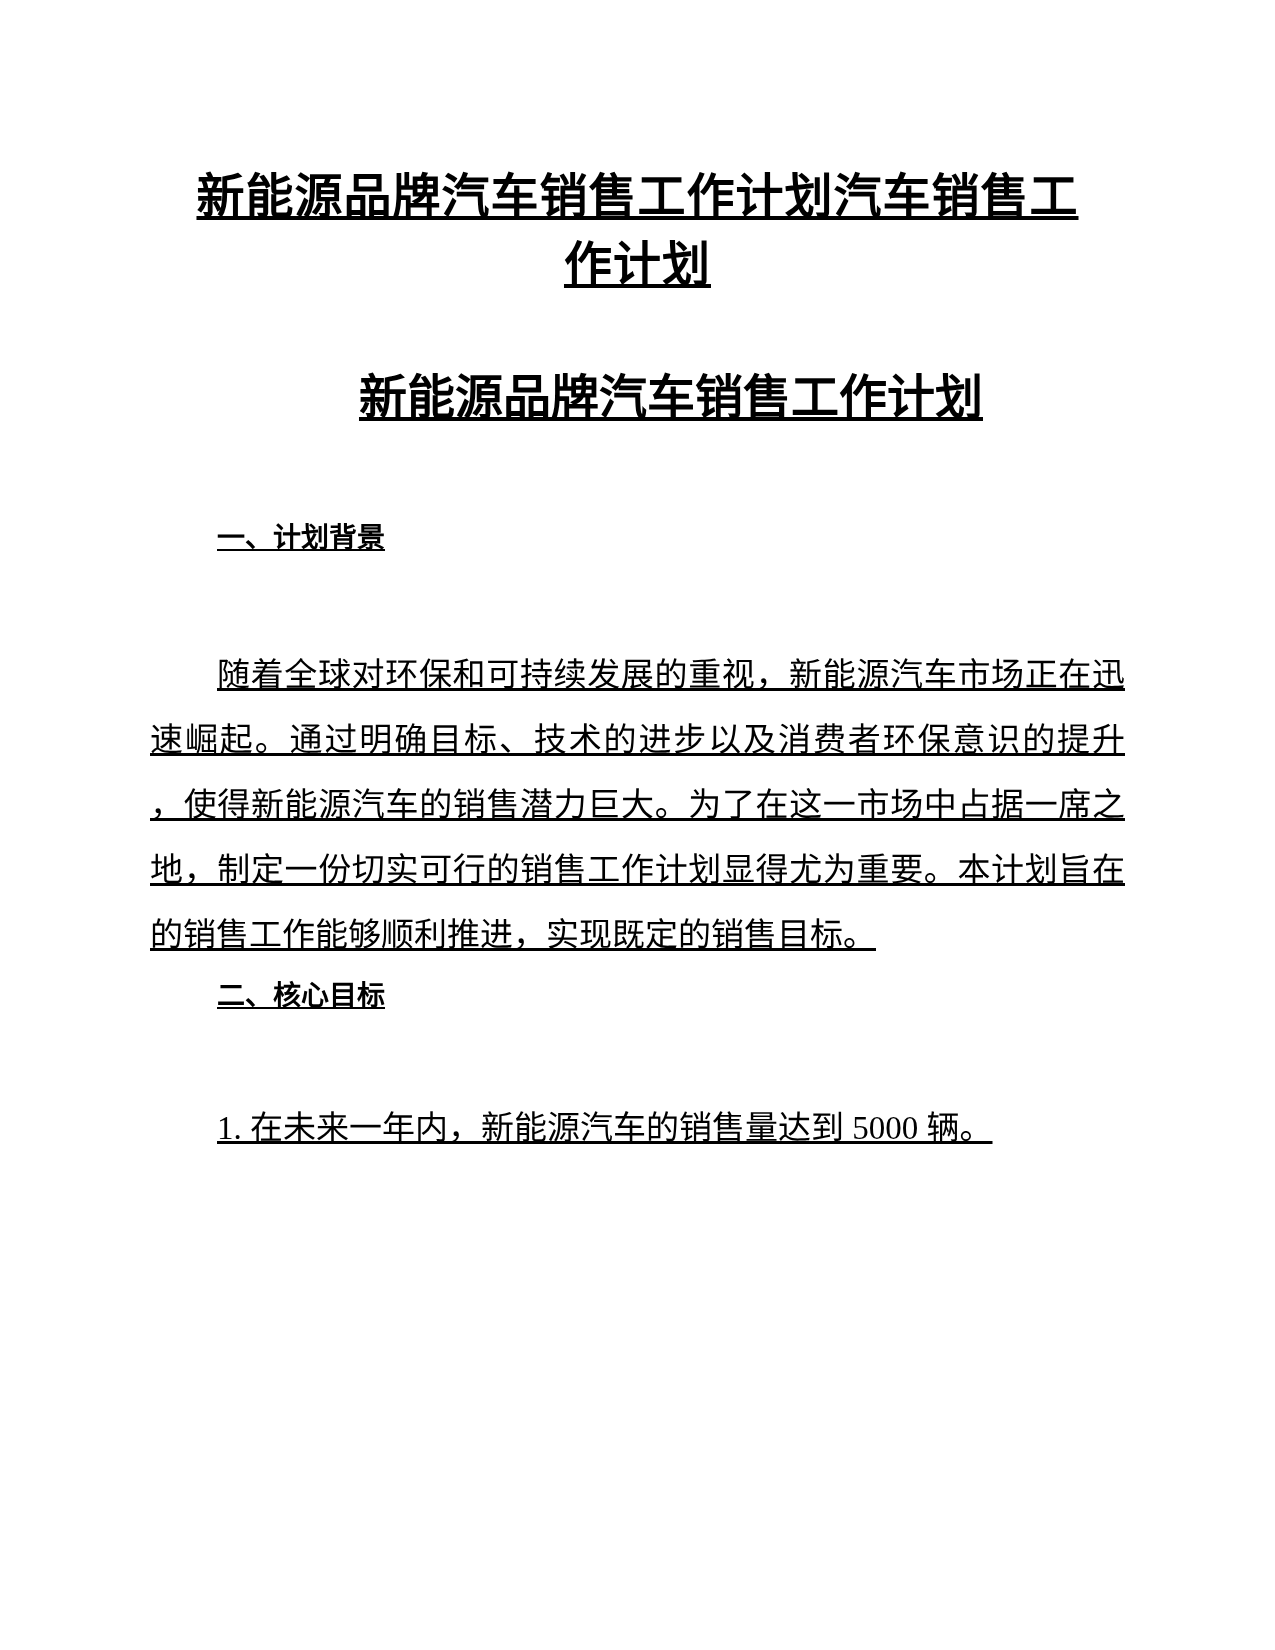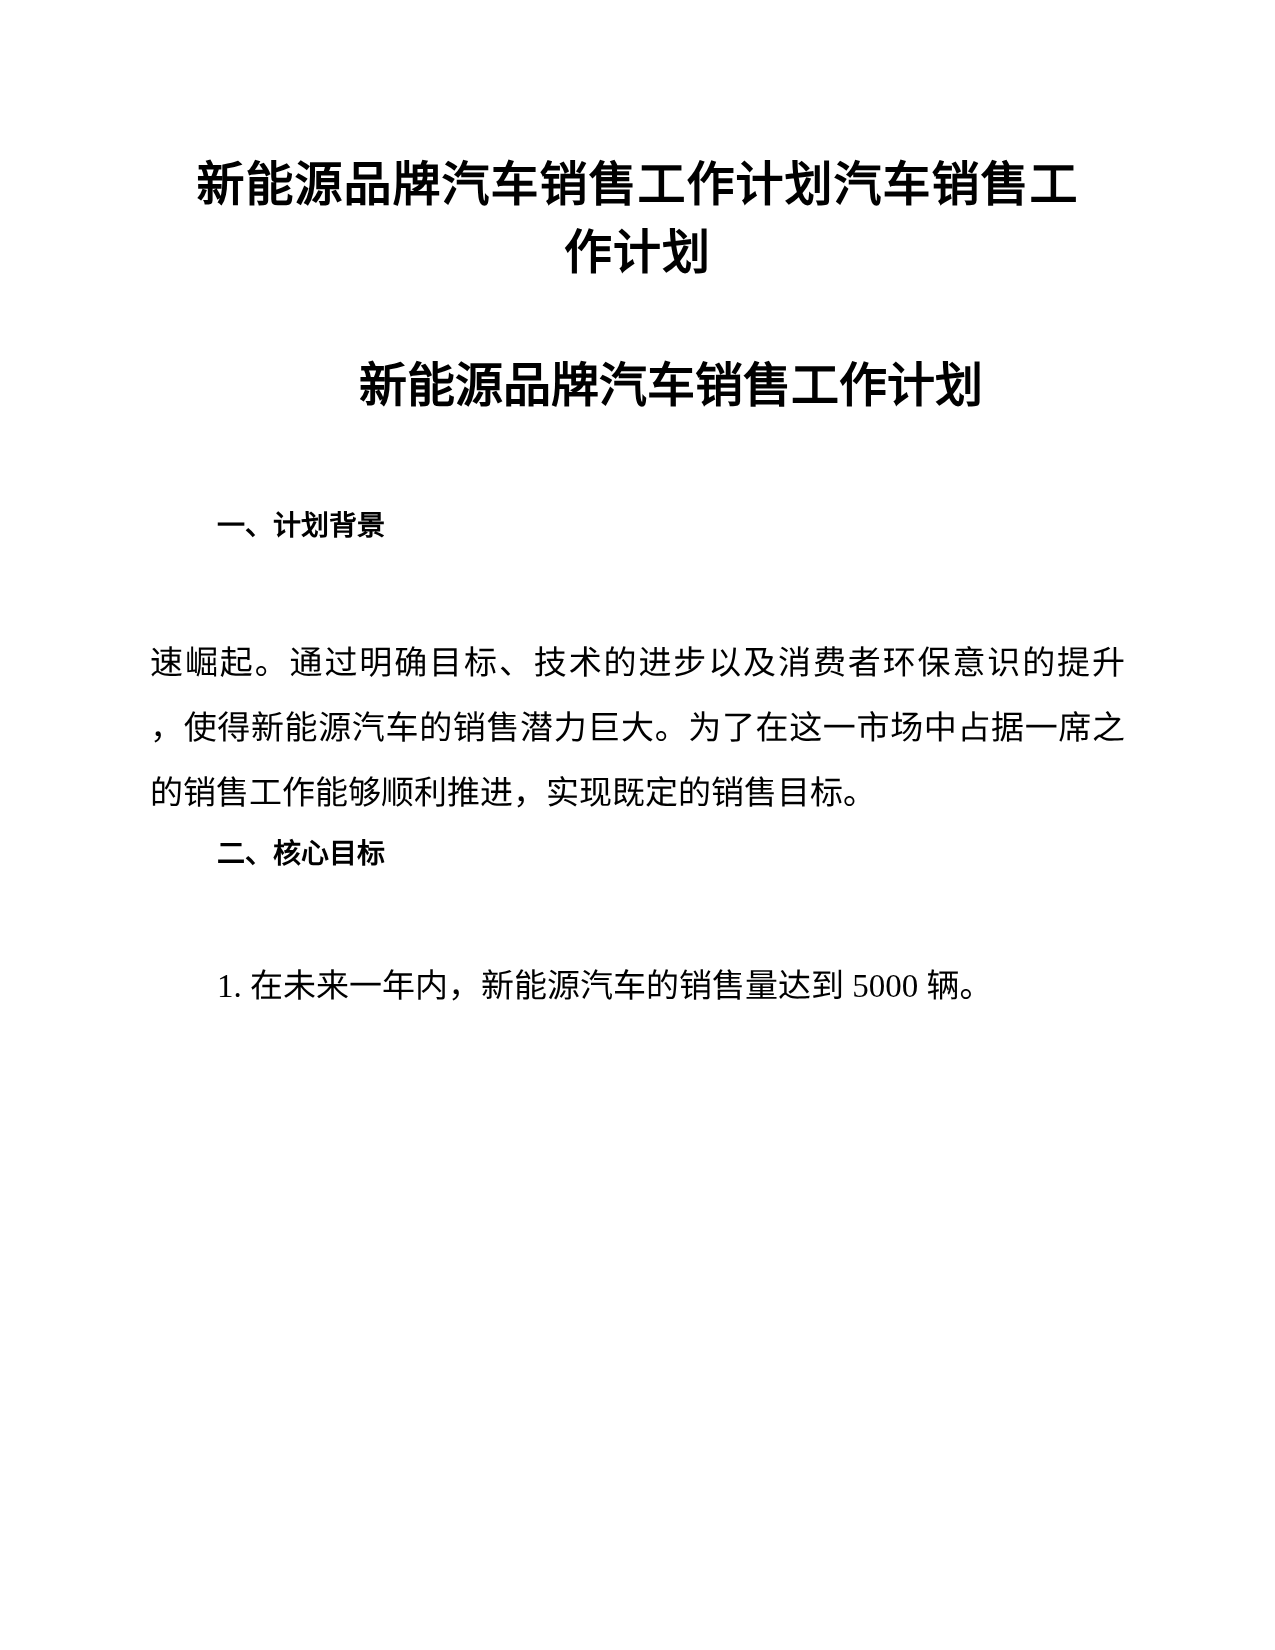--- a/index.html
+++ b/index.html
@@ -19,8 +19,9 @@
   .content {
     position: absolute;
     left: 150px;
-    top: 4px;
+    top: 16px;
     width: 975px;
+    text-decoration: underline;
   }
   
   .doc-title {

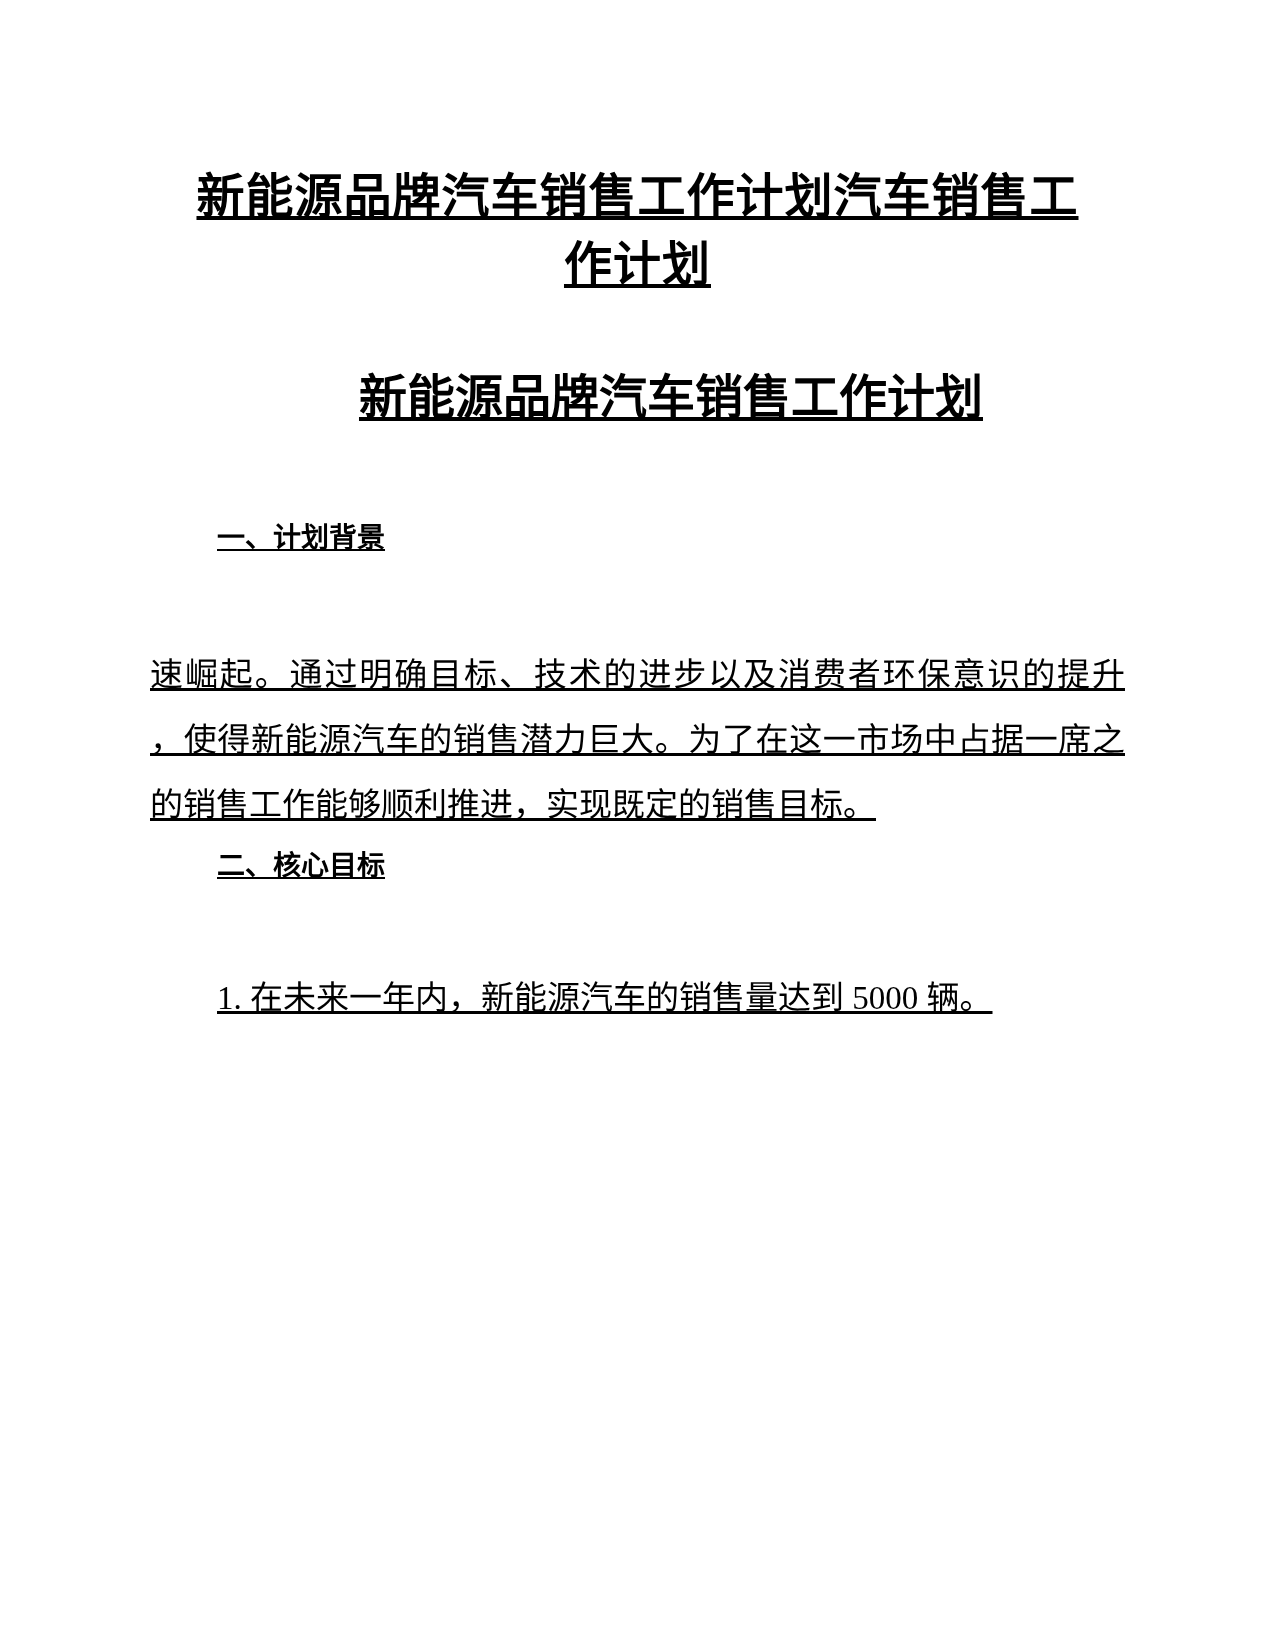--- a/index.html
+++ b/index.html
@@ -93,6 +93,7 @@
       <div class="section-heading first-section">一、计划背景</div>
 
       <div class="para p1">
+        <div class="bodyline indent full">随着全球对环保和可持续发展的重视，新能源汽车市场正在迅</div>
         <div class="bodyline full">速崛起。通过明确目标、技术的进步以及消费者环保意识的提升</div>
         <div class="bodyline full">，使得新能源汽车的销售潜力巨大。为了在这一市场中占据一席之</div>
         <div class="bodyline last">的销售工作能够顺利推进，实现既定的销售目标。</div>

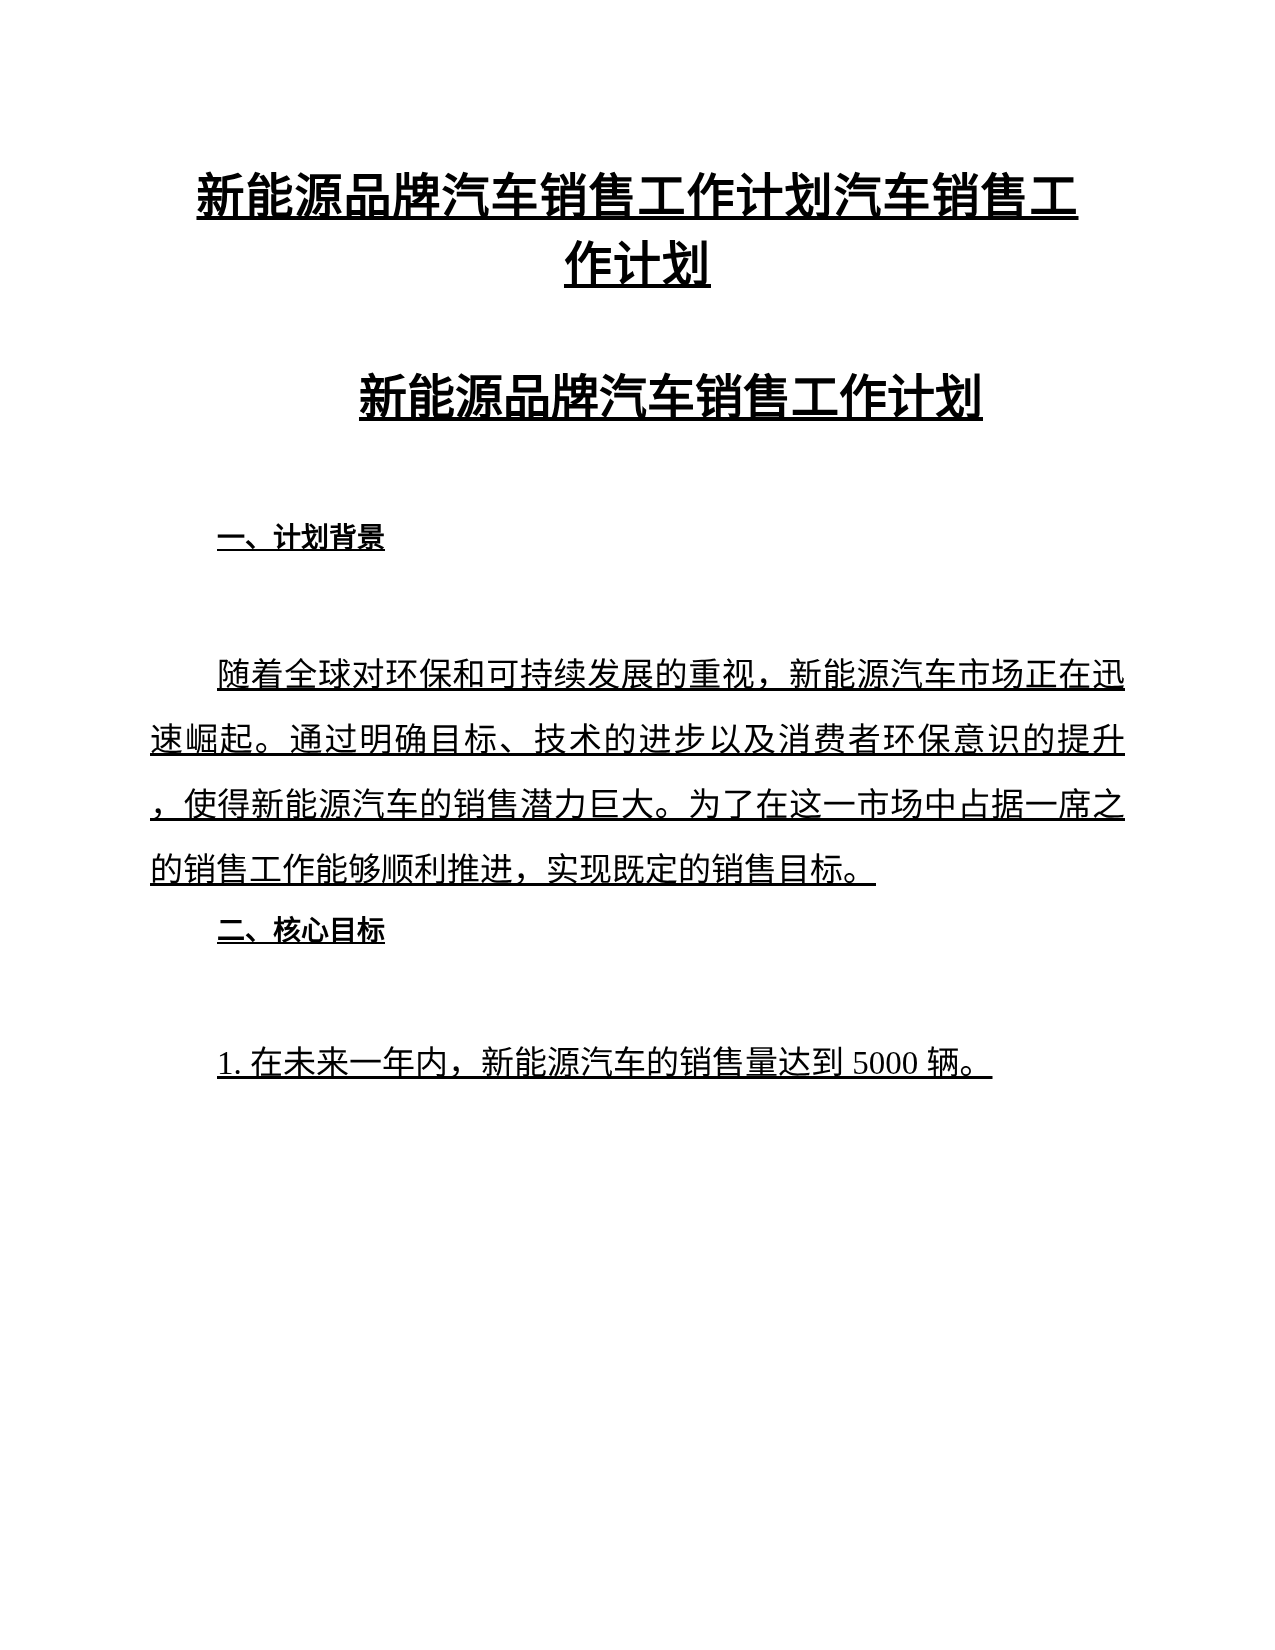--- a/index.html
+++ b/index.html
@@ -96,6 +96,7 @@
         <div class="bodyline indent full">随着全球对环保和可持续发展的重视，新能源汽车市场正在迅</div>
         <div class="bodyline full">速崛起。通过明确目标、技术的进步以及消费者环保意识的提升</div>
         <div class="bodyline full">，使得新能源汽车的销售潜力巨大。为了在这一市场中占据一席之</div>
+        <div class="bodyline full">地，制定一份切实可行的销售工作计划显得尤为重要。本计划旨在</div>
         <div class="bodyline last">的销售工作能够顺利推进，实现既定的销售目标。</div>
       </div>
     </div>

